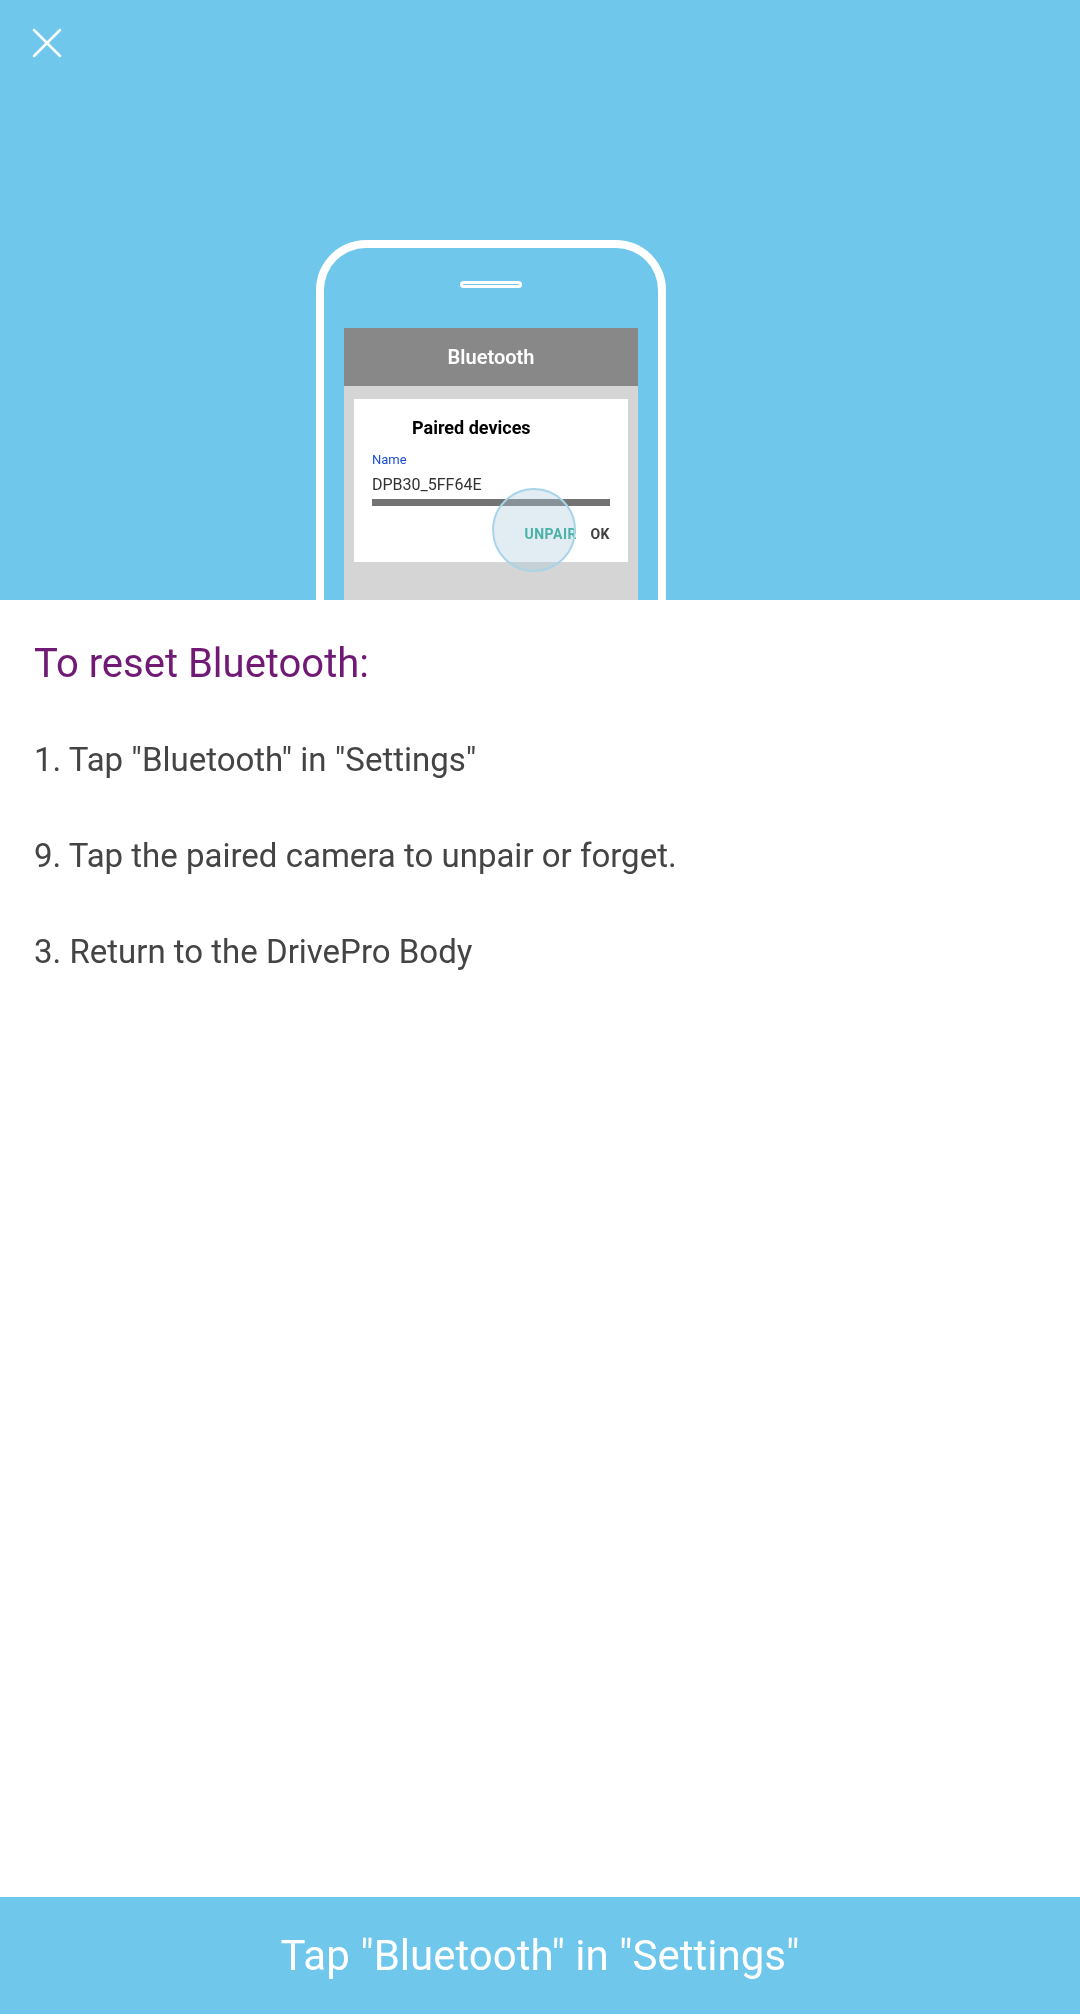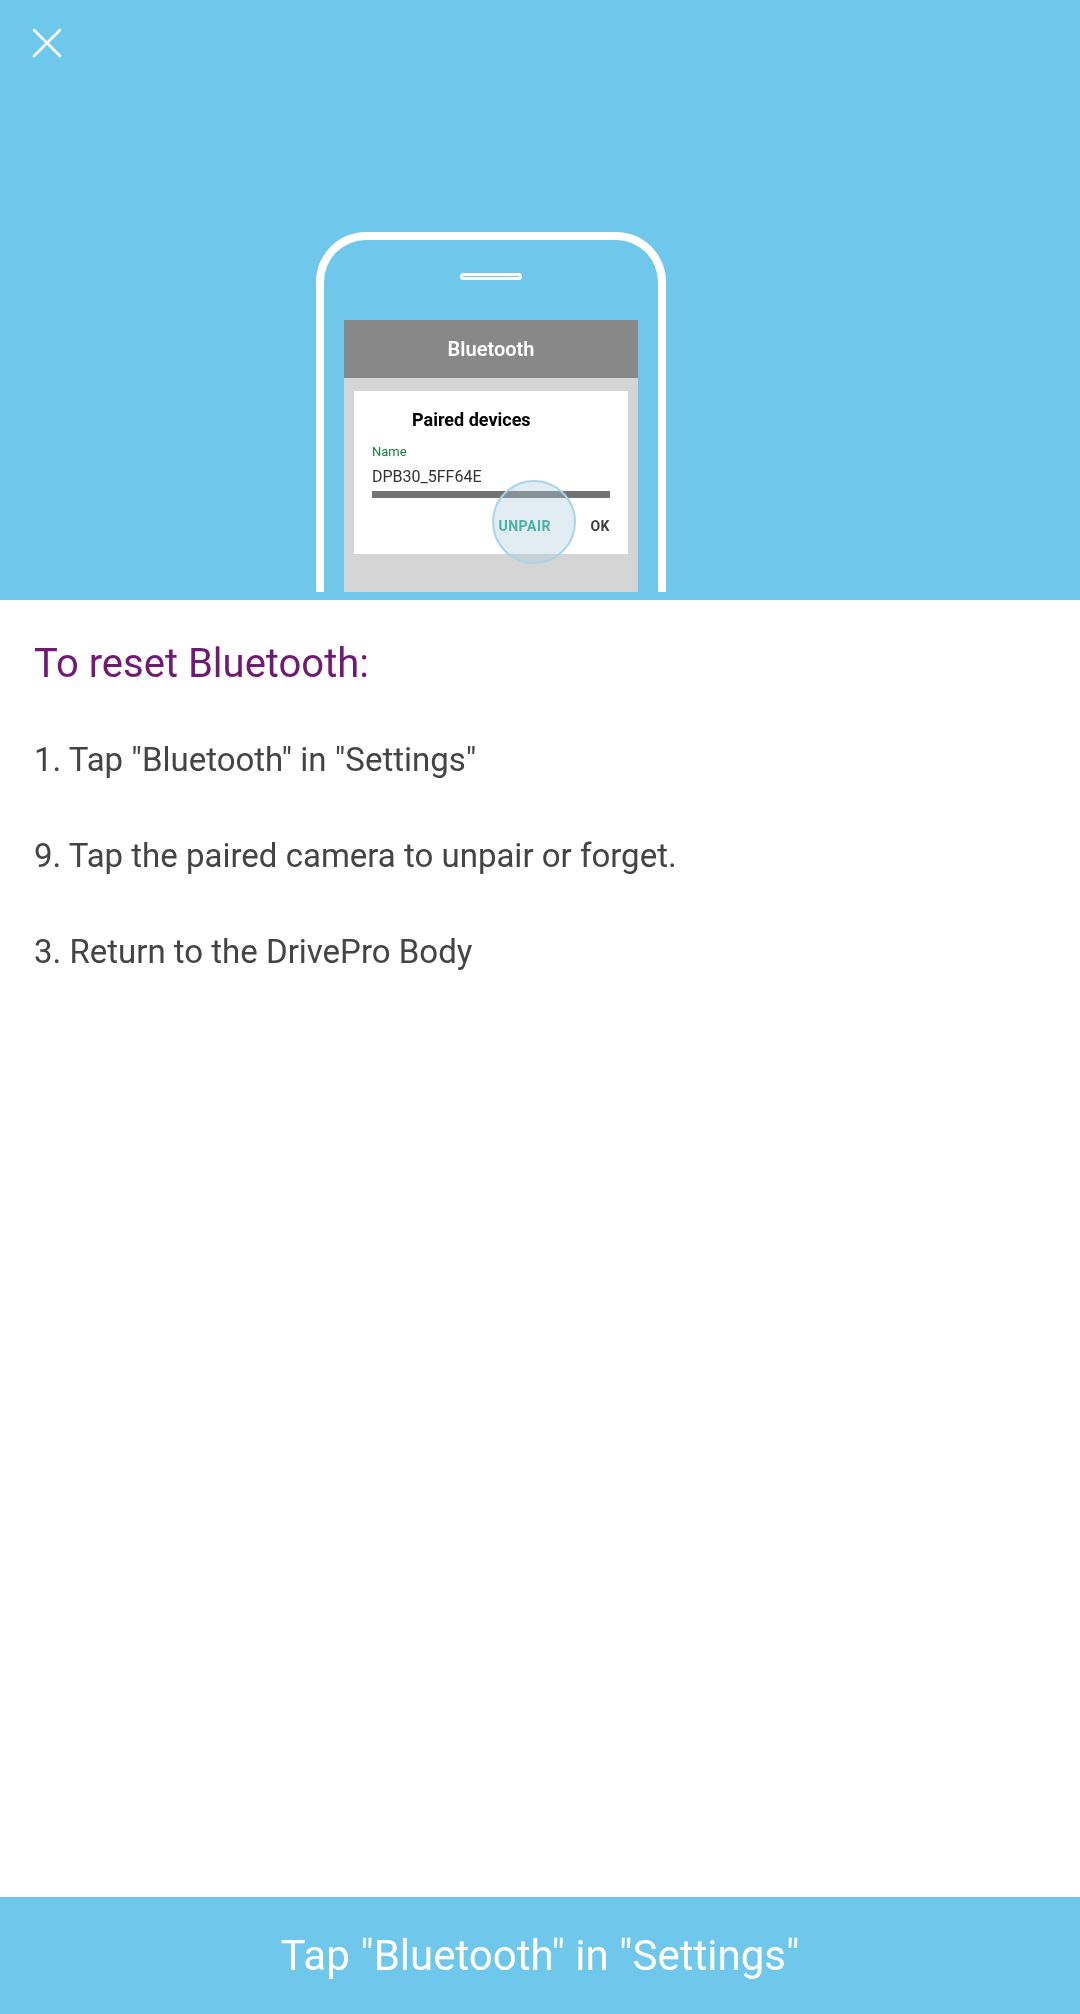--- a/index.html
+++ b/index.html
@@ -41,7 +41,7 @@
     
     .phone-mockup {
       position: absolute;
-      bottom: 8px;
+      bottom: 0;
       left: 50%;
       transform: translateX(-64%);
       width: 350px;

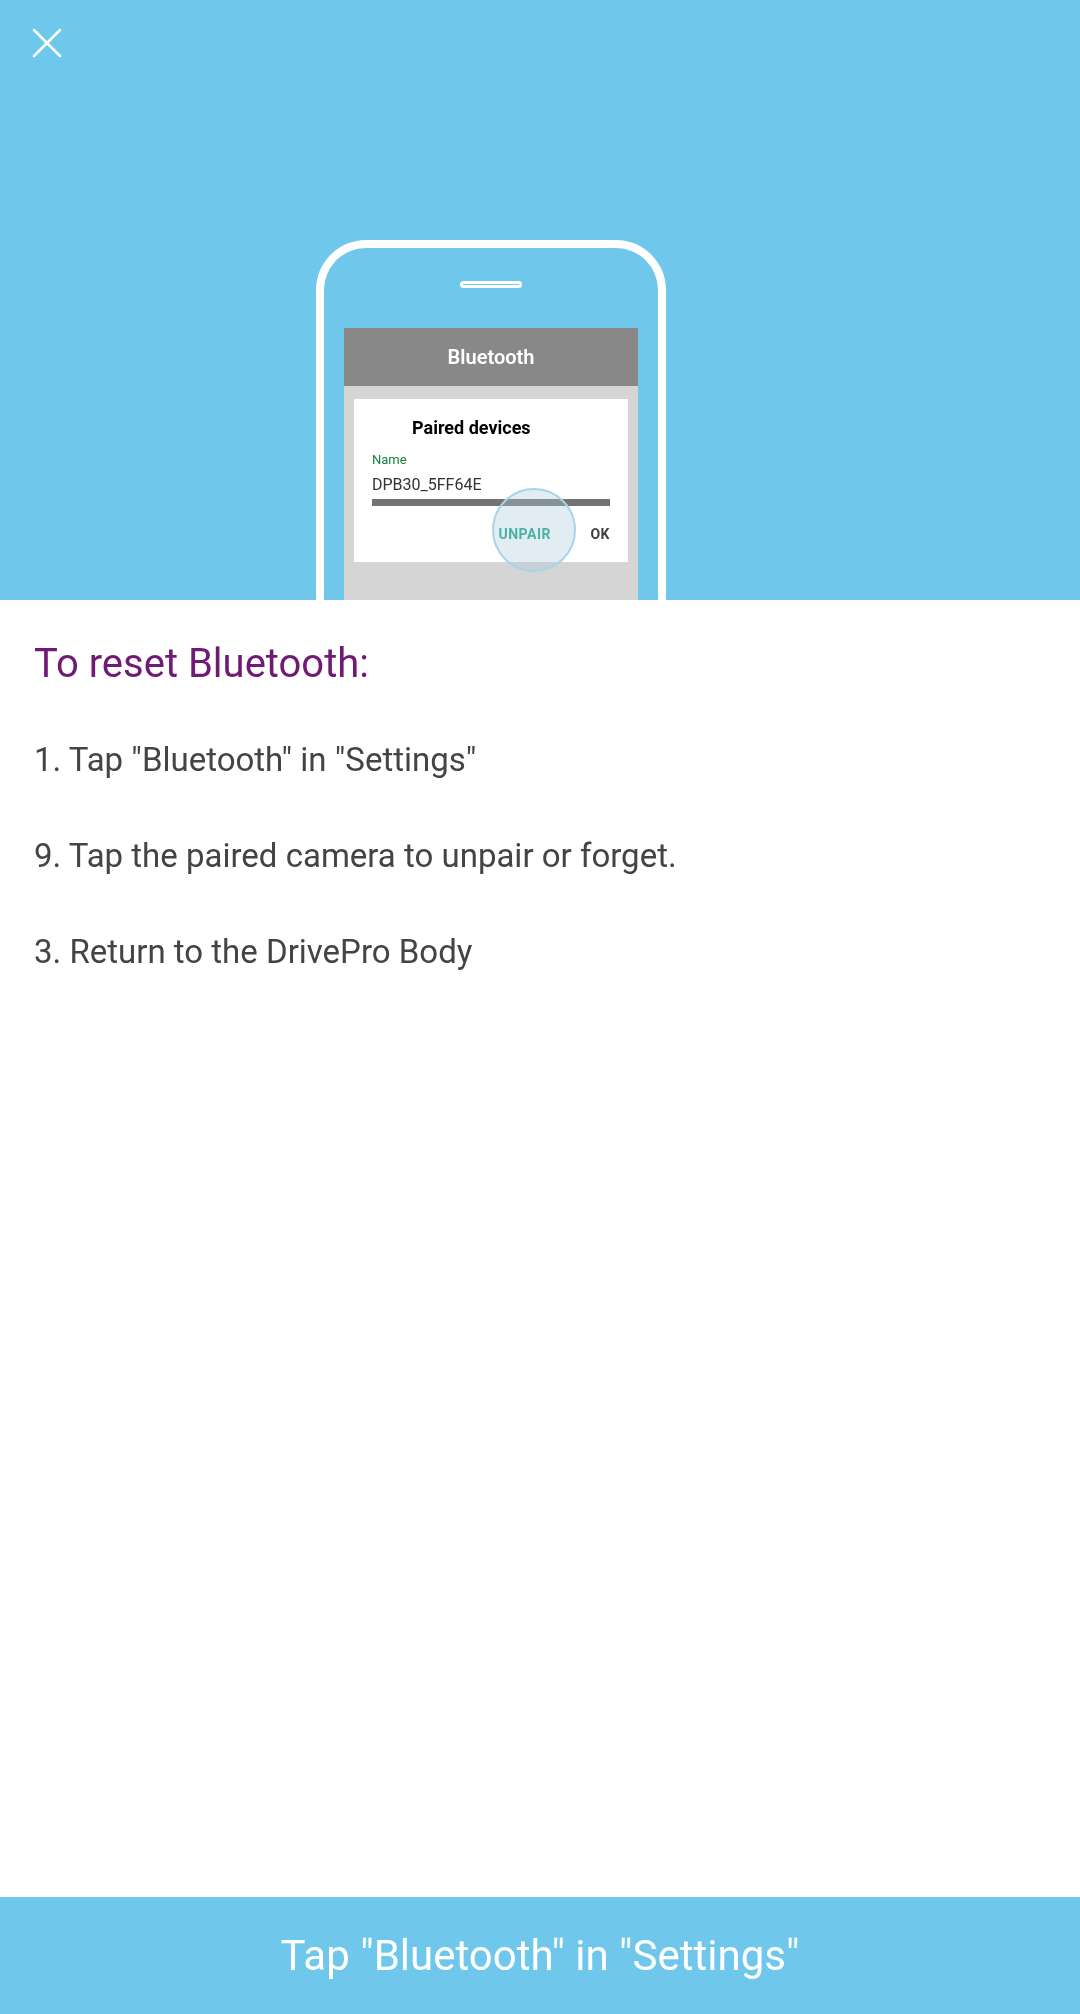--- a/index.html
+++ b/index.html
@@ -102,7 +102,7 @@
     
     .name-label {
       font-size: 13px;
-      color: #15803d;
+      color: #1d4ed8;
       margin-bottom: 8px;
     }
     

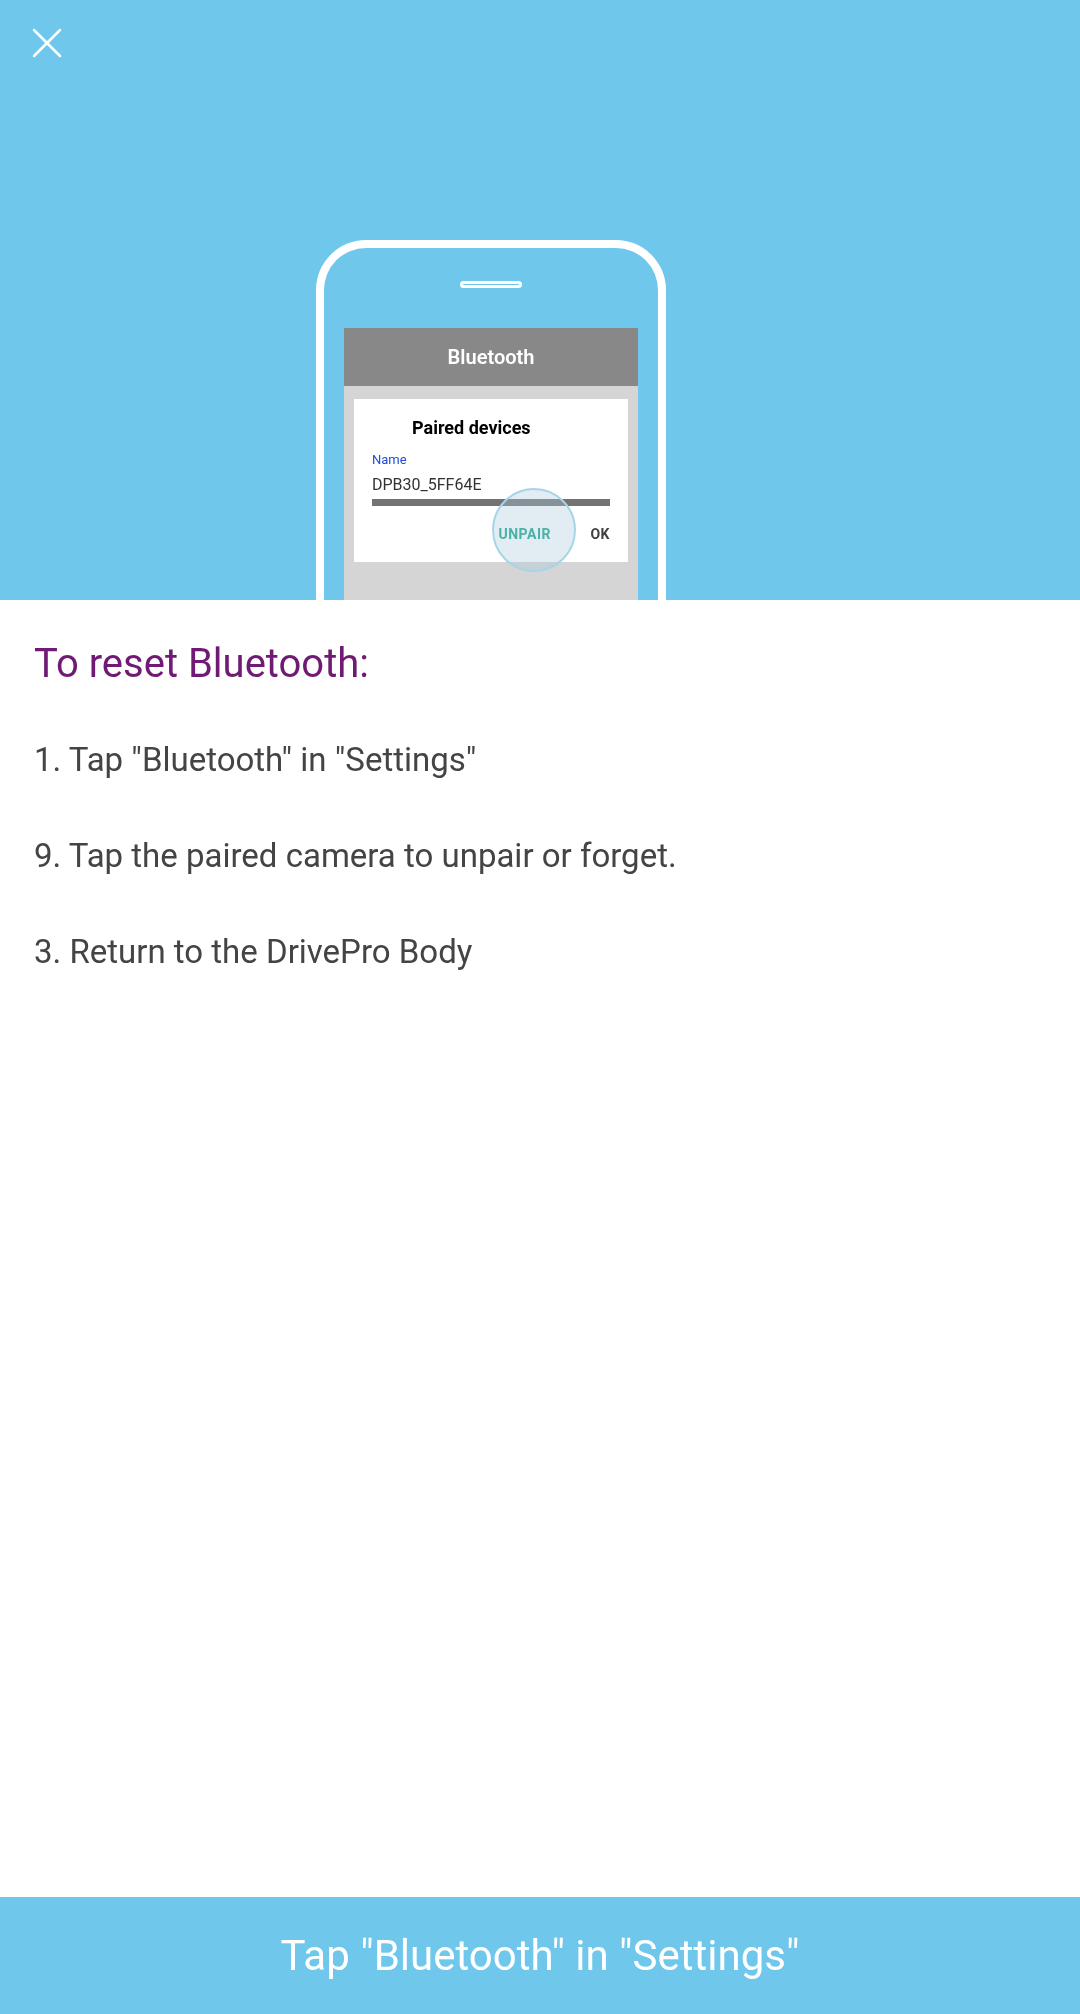--- a/index.html
+++ b/index.html
@@ -122,7 +122,7 @@
     
     .unpair-btn {
       color: #17a589;
-      margin-right: 36px;
+      margin-right: 10px;
       letter-spacing: 0.5px;
     }
     

